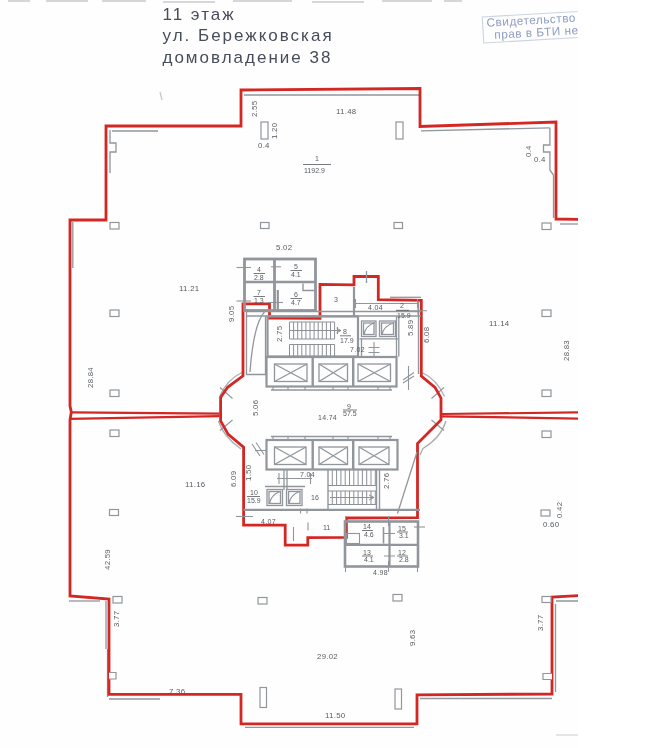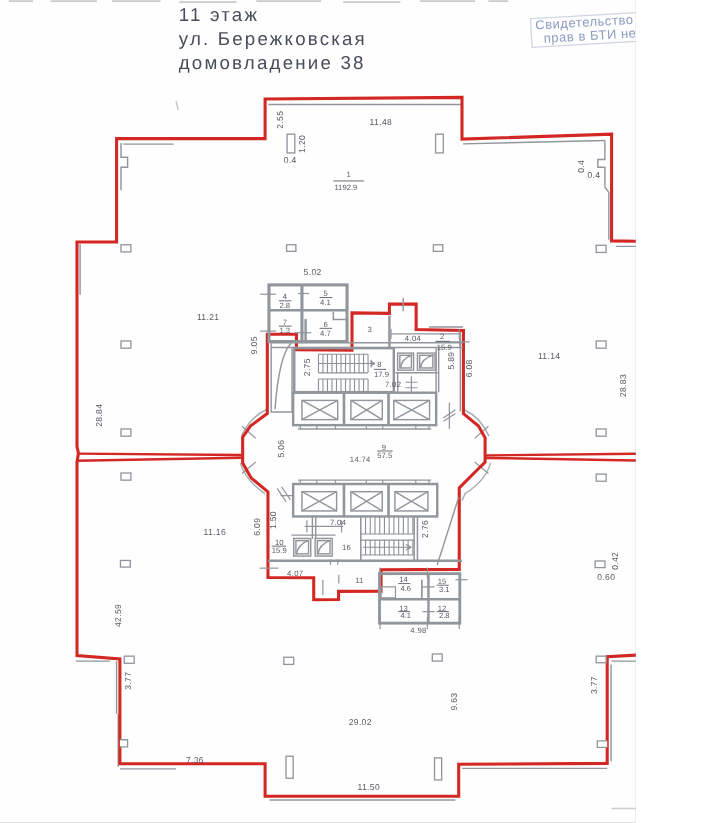--- a/index.html
+++ b/index.html
@@ -3,7 +3,7 @@
 <meta charset="utf-8">
 <style>
   html,body{margin:0;padding:0;background:#ffffff;}
-  .page{width:578px;height:748px;position:relative;overflow:hidden;background:#a3a3a3;
+  .page{width:578px;height:748px;position:relative;overflow:hidden;background:#22c55e;
         font-family:"Liberation Sans", sans-serif;}
   svg{position:absolute;left:0;top:0;}
   text{font-family:"Liberation Sans", sans-serif;}

